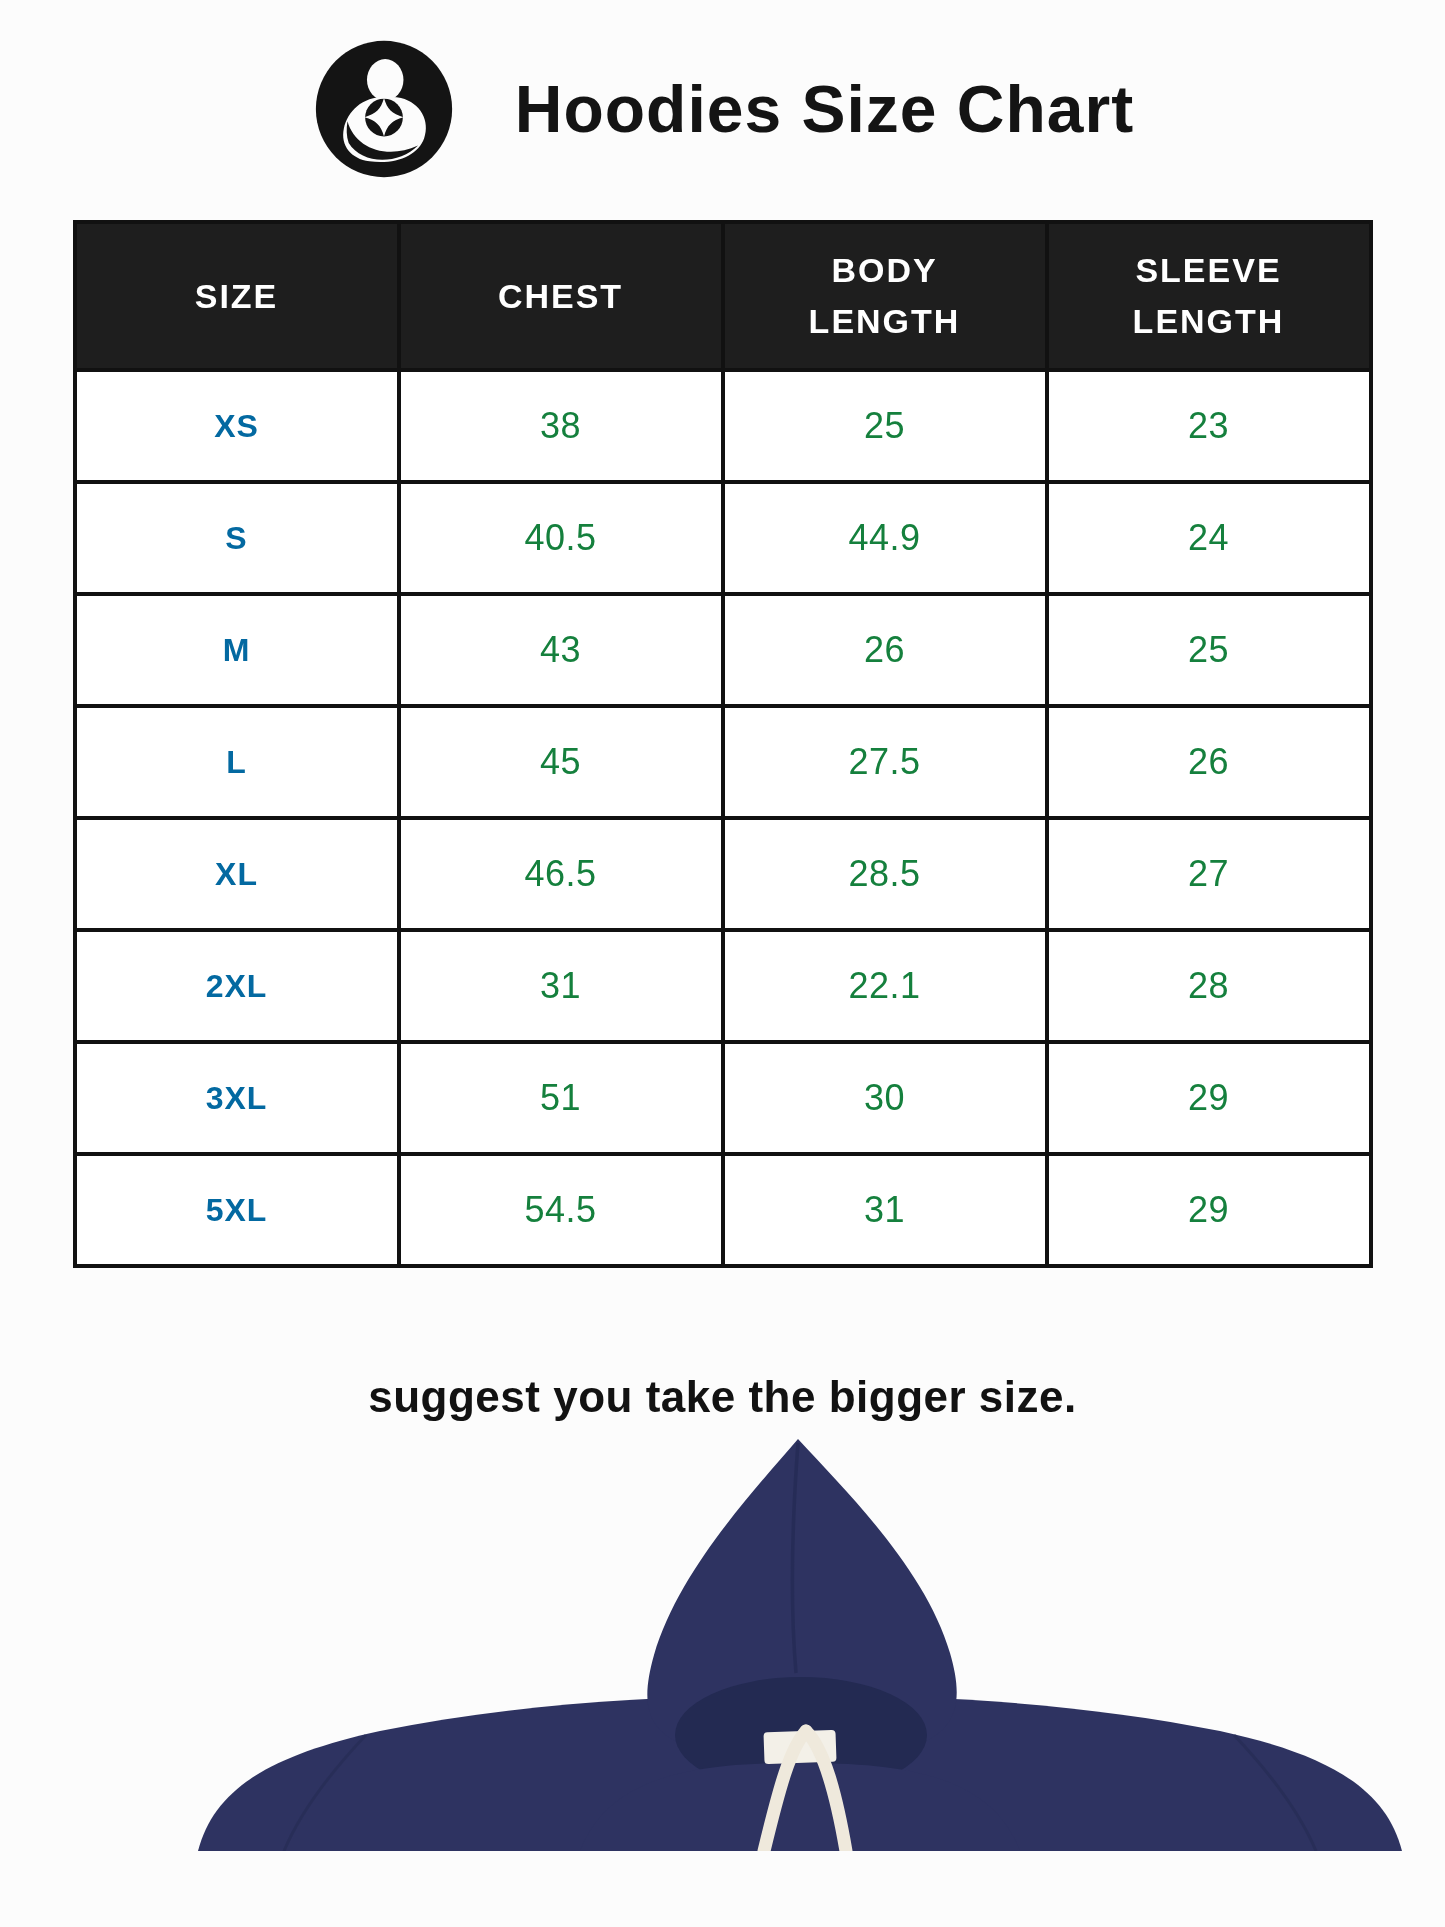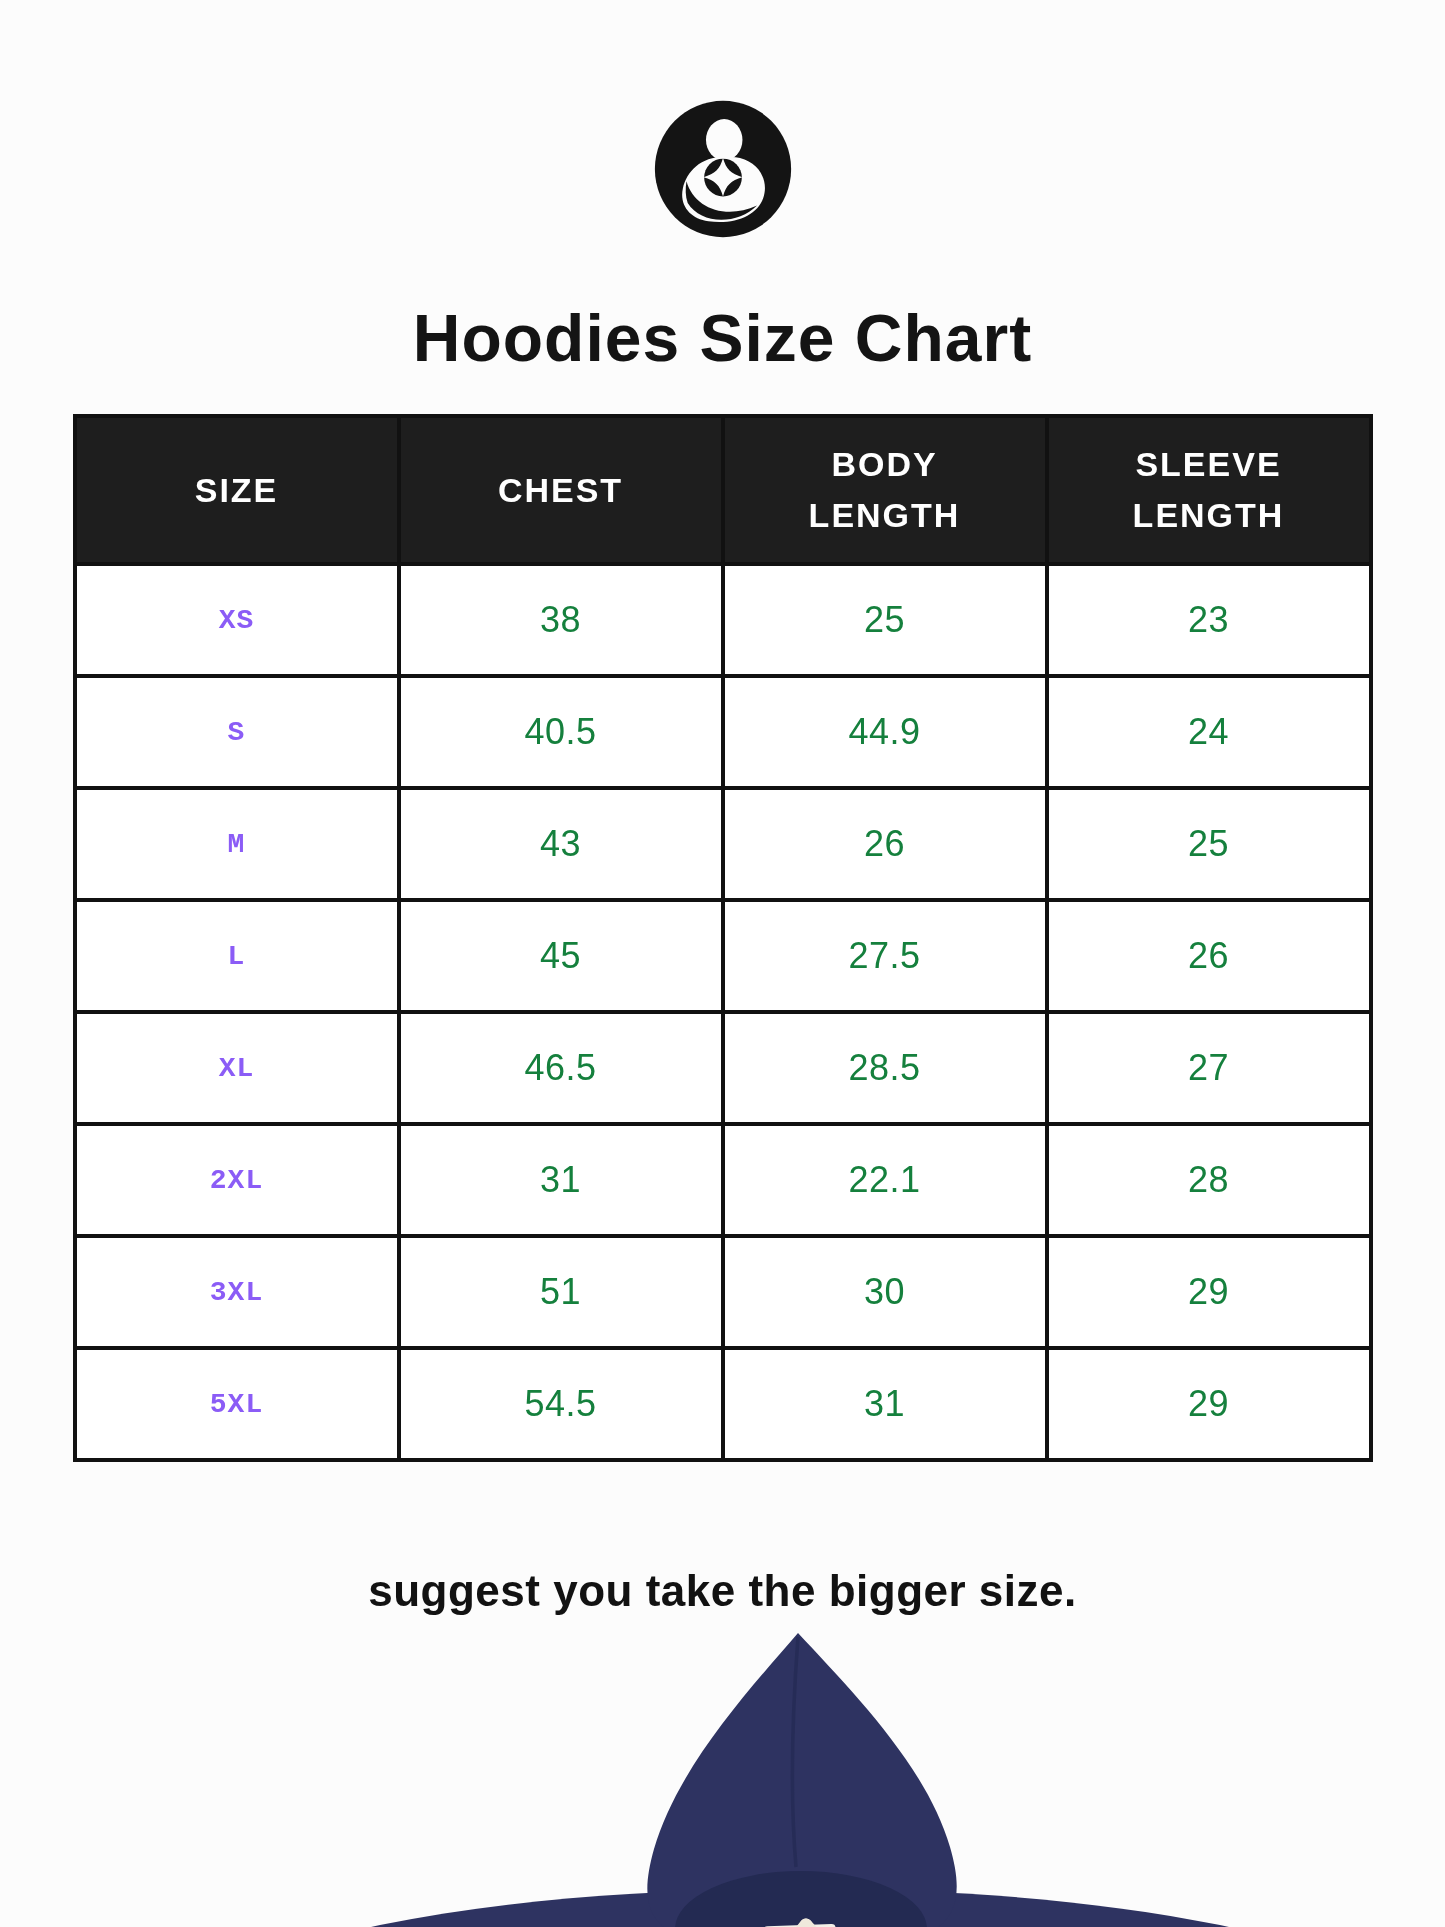--- a/index.html
+++ b/index.html
@@ -15,7 +15,7 @@
   
   .header {
     display: flex; align-items: center; justify-content: center;
-    gap: 58px; padding-top: 96px; flex-direction: column;
+    gap: 58px; padding-top: 36px;
   }
   .logo-wrap { width: 146px; height: 146px; flex: 0 0 auto; }
   .logo-wrap svg { width: 146px; height: 146px; display: block; }

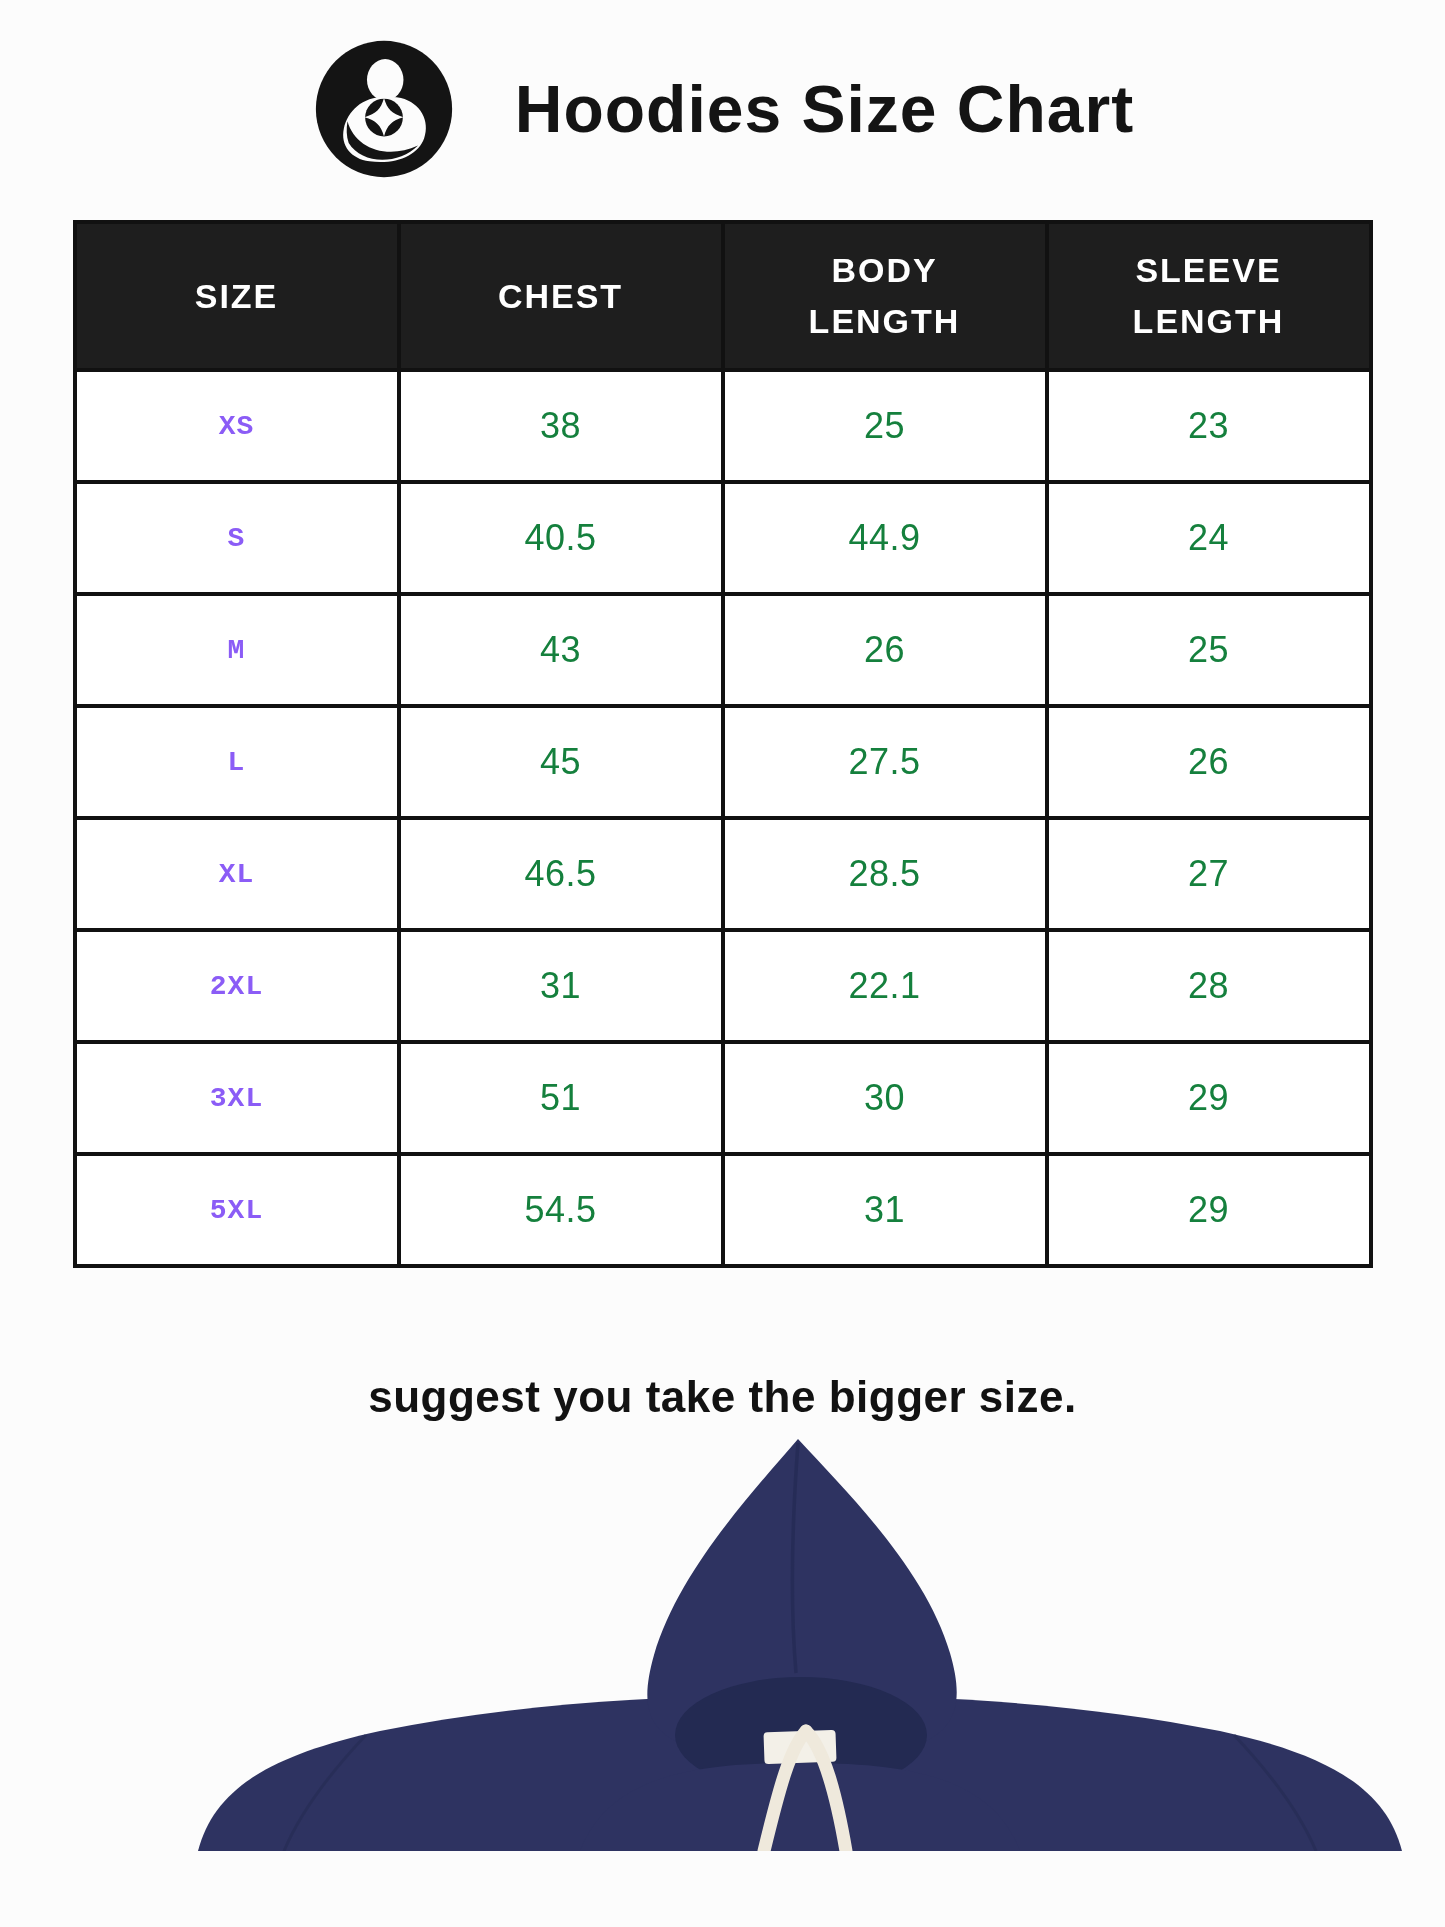--- a/index.html
+++ b/index.html
@@ -40,7 +40,7 @@
     font-size: 34px; font-weight: 700; letter-spacing: 2px; }
   .th-label { display: inline-block; width: min-content; line-height: 1.5; }
   .size-table tbody tr { height: 112px; background: #ffffff; }
-  td.size-cell { font-weight: 700; font-size: 28px; color: #8b5cf6; letter-spacing: 1px; font-family: Liberation Mono, monospace; }
+  td.size-cell { font-weight: 700; font-size: 32px; color: #0369a1; letter-spacing: 1px; }
   td.value-cell { font-weight: 300; font-size: 36px; color: #15803d; letter-spacing: 0.5px; }
 
   

